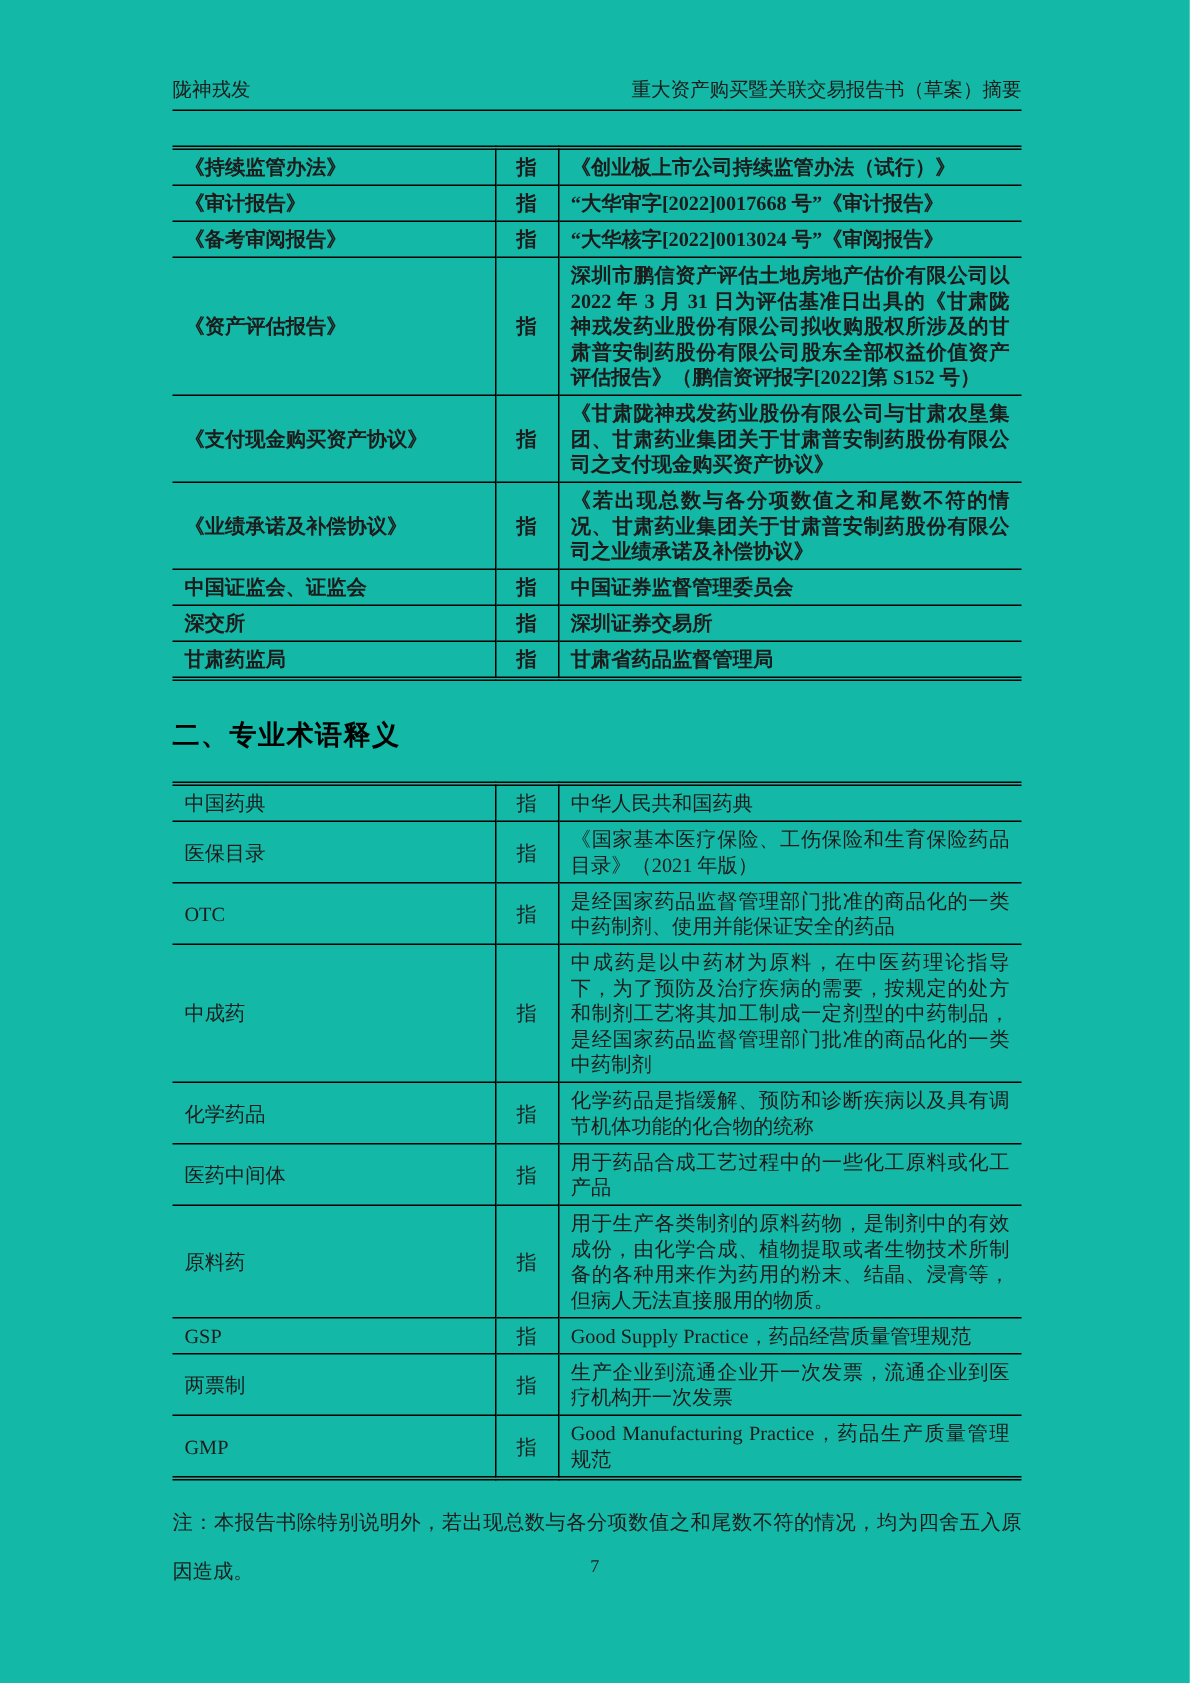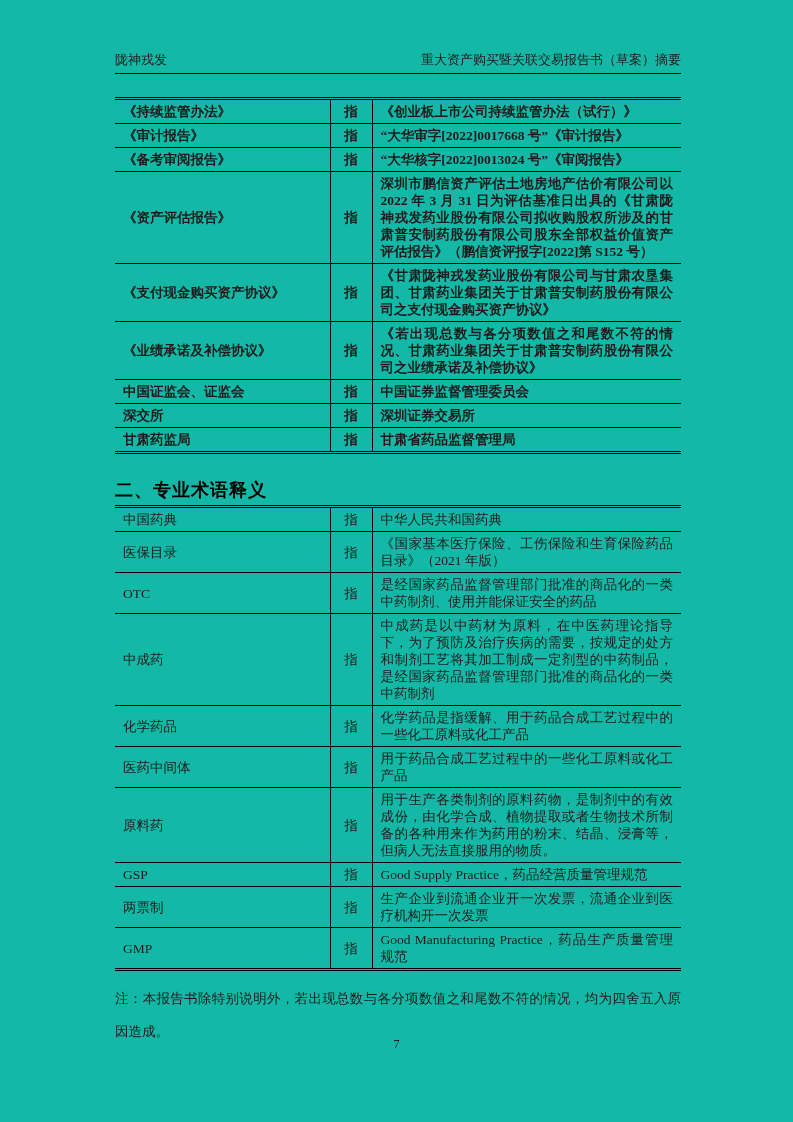--- a/index.html
+++ b/index.html
@@ -59,7 +59,7 @@
   }
   .tbl-first { margin-top: 23px; font-weight: bold; }
   .section-title {
-    margin: 24px 0 3px 0;
+    margin: 24px 0 19px 0;
     font-family: "Liberation Sans", "DejaVu Sans", sans-serif;
     font-weight: bold;
     font-size: 18px;

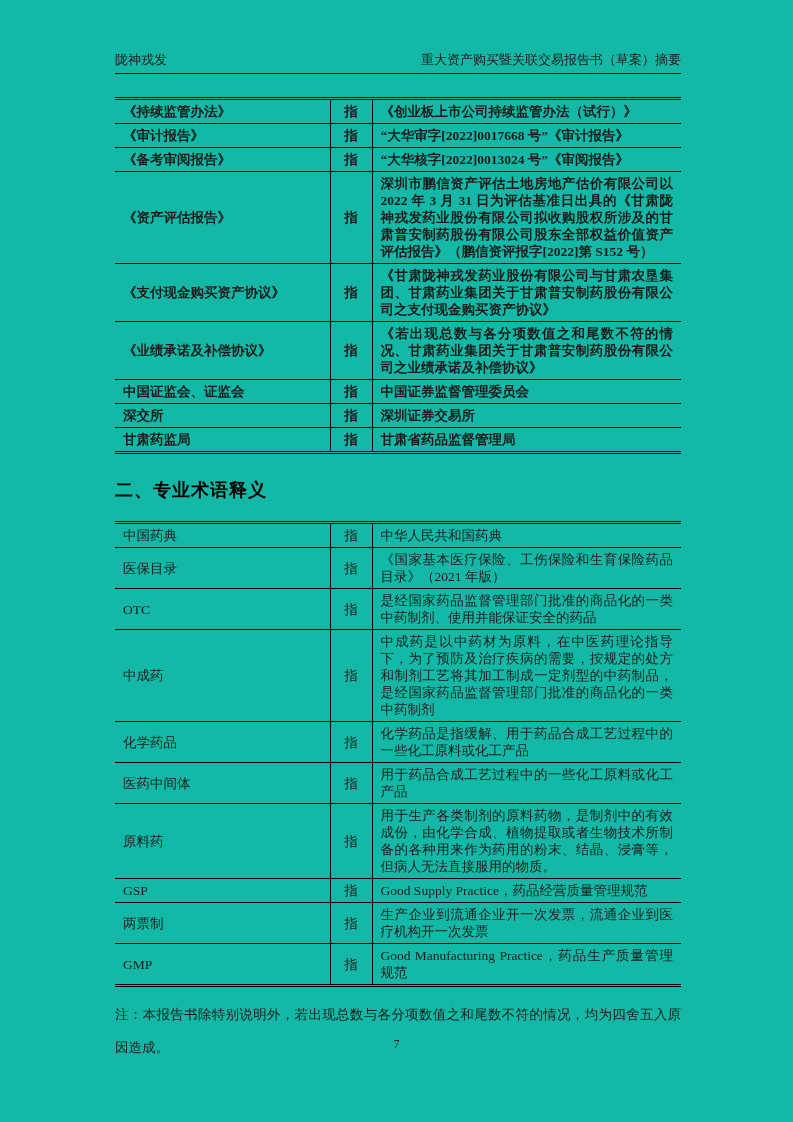--- a/index.html
+++ b/index.html
@@ -168,7 +168,7 @@
         <tr>
           <td class="col-term">化学药品</td>
           <td class="col-zhi">指</td>
-          <td class="col-def">化学药品是指缓解、用于药品合成工艺过程中的一些化工原料或化工产品</td>
+          <td class="col-def">化学药品是指缓解、预防和诊断疾病以及具有调节机体功能的化合物的统称</td>
         </tr>
         <tr>
           <td class="col-term">医药中间体</td>

